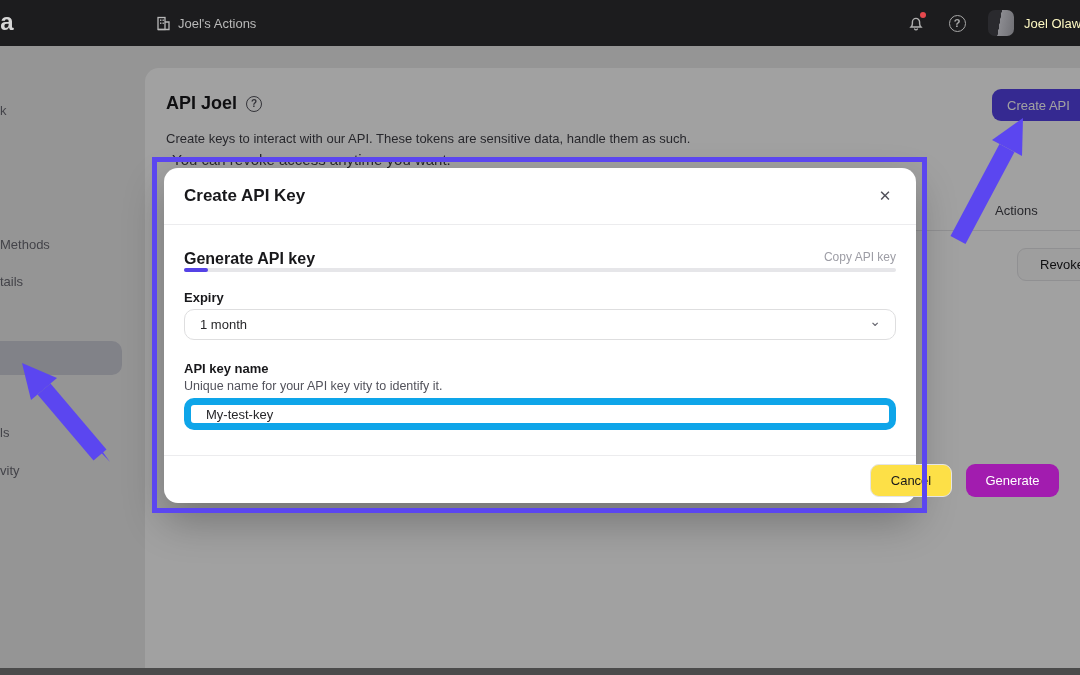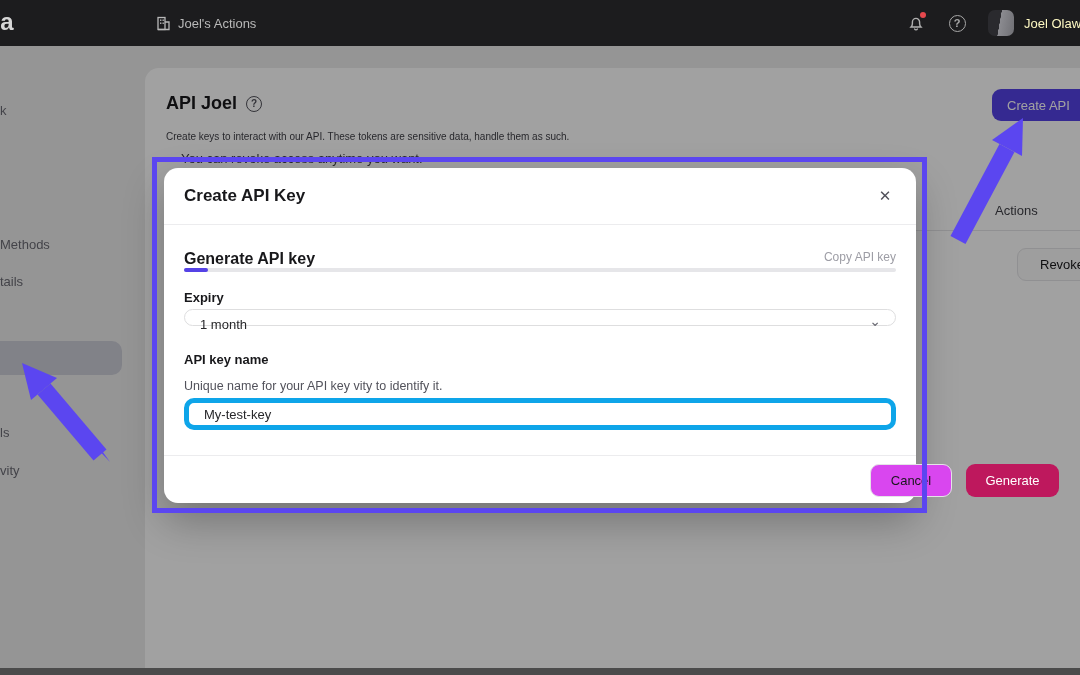--- a/index.html
+++ b/index.html
@@ -28,7 +28,7 @@
   .page-title-row { position:absolute; left:21px; top:25px; display:flex; align-items:center; gap:9px; }
   .page-title { font-size:18px; font-weight:bold; color:#18181b; }
   .q-circle { width:16px; height:16px; border:1.5px solid #52525b; border-radius:50%; font-size:10px; line-height:14px; text-align:center; color:#52525b; font-weight:bold; }
-  .page-desc { position:absolute; left:21px; top:63px; font-size:10px; color:#3f3f46; }
+  .page-desc { position:absolute; left:21px; top:63px; font-size:13px; color:#3f3f46; }
   .page-desc2 { position:absolute; left:36px; top:83px; font-size:13px; color:#3f3f46; }
   .create-api-btn { position:absolute; left:847px; top:21px; width:130px; height:32px; background:#5542e6; border:none; border-radius:9px; color:#fff; font-size:13px; font-weight:500; text-align:left; padding-left:15px; font-family:inherit; }
   .actions-header { position:absolute; left:850px; top:135px; font-size:13px; font-weight:500; color:#3f3f46; }

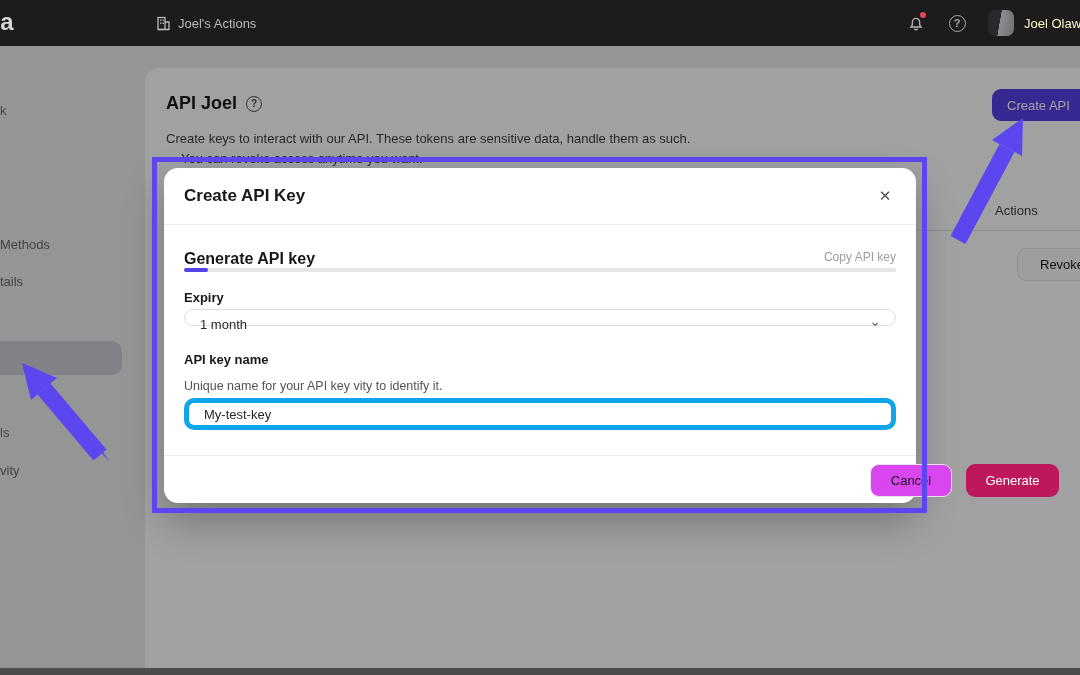--- a/index.html
+++ b/index.html
@@ -29,7 +29,7 @@
   .page-title { font-size:18px; font-weight:bold; color:#18181b; }
   .q-circle { width:16px; height:16px; border:1.5px solid #52525b; border-radius:50%; font-size:10px; line-height:14px; text-align:center; color:#52525b; font-weight:bold; }
   .page-desc { position:absolute; left:21px; top:63px; font-size:13px; color:#3f3f46; }
-  .page-desc2 { position:absolute; left:36px; top:83px; font-size:13px; color:#3f3f46; }
+  .page-desc2 { position:absolute; left:27px; top:83px; font-size:15px; color:#3f3f46; }
   .create-api-btn { position:absolute; left:847px; top:21px; width:130px; height:32px; background:#5542e6; border:none; border-radius:9px; color:#fff; font-size:13px; font-weight:500; text-align:left; padding-left:15px; font-family:inherit; }
   .actions-header { position:absolute; left:850px; top:135px; font-size:13px; font-weight:500; color:#3f3f46; }
   .table-divider { position:absolute; left:500px; top:162px; width:510px; height:1px; background:#e4e4e7; }

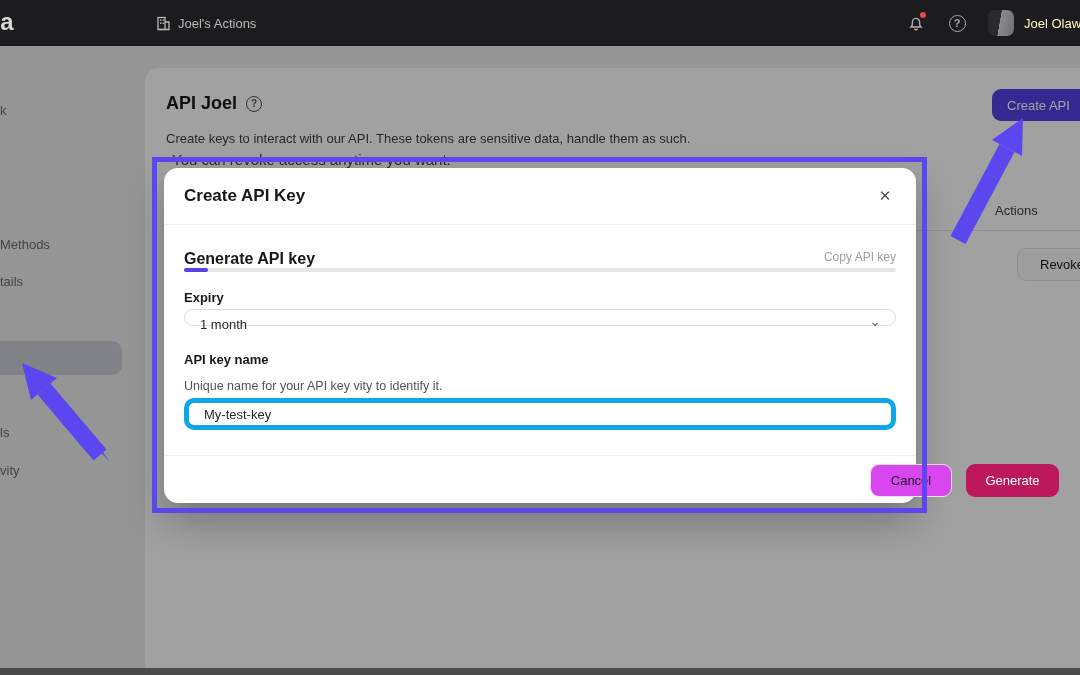--- a/index.html
+++ b/index.html
@@ -48,7 +48,7 @@
   .progress-track { position:absolute; left:20px; top:100px; width:712px; height:4px; background:#e6e6e9; border-radius:2px; }
   .progress-fill { width:24px; height:4px; background:#5542e6; border-radius:2px; }
   .field-label { position:absolute; left:20px; font-size:13px; font-weight:bold; color:#18181b; }
-  .select-box { position:absolute; left:20px; top:141px; width:712px; height:17px; border:1px solid #dededf; border-radius:10px; background:#fff; font-size:13px; color:#27272a; line-height:29px; padding-left:15px; }
+  .select-box { position:absolute; left:20px; top:141px; width:712px; height:31px; border:1px solid #dededf; border-radius:10px; background:#fff; font-size:13px; color:#27272a; line-height:29px; padding-left:15px; }
   .select-box .chev { position:absolute; right:14px; top:-3px; font-size:14px; color:#6b6b74; }
   .field-helper { position:absolute; left:20px; top:211px; font-size:12.5px; color:#52525b; }
   .text-input { position:absolute; left:20px; top:230px; width:712px; height:32px; border:5px solid #0ea5e9; border-radius:10px; font-size:13px; color:#27272a; padding-left:15px; font-family:inherit; outline:none; }

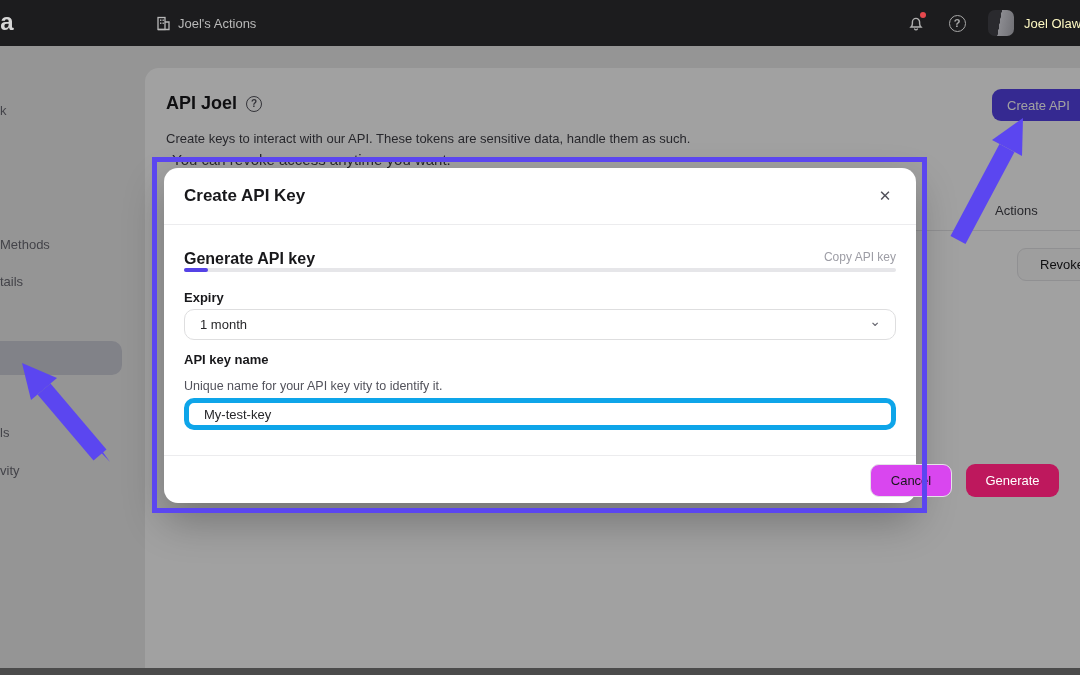--- a/index.html
+++ b/index.html
@@ -134,7 +134,7 @@
     <span class="chev">⌄</span>
   </div>
 
-  <span class="field-label" style="top:184px;">API key name</span>
+  <span class="field-label" style="top:193px;">API key name</span>
   <div class="field-helper">Unique name for your API key vity to identify it.</div>
   <input class="text-input" type="text" value="My-test-key" style="">
 

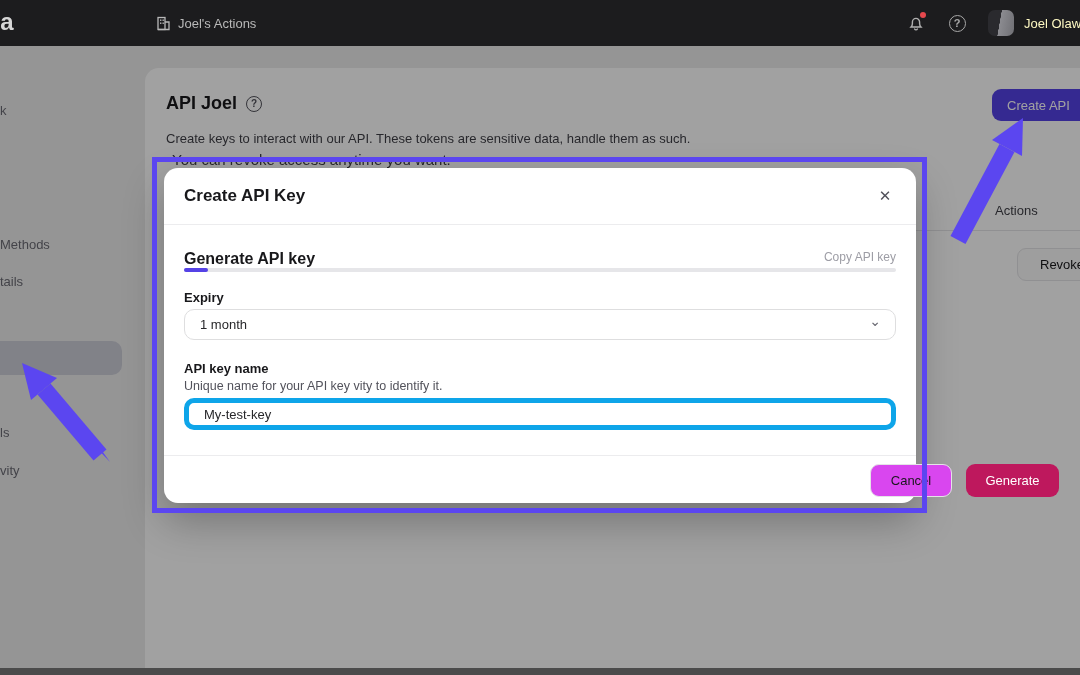--- a/index.html
+++ b/index.html
@@ -51,7 +51,7 @@
   .select-box { position:absolute; left:20px; top:141px; width:712px; height:31px; border:1px solid #dededf; border-radius:10px; background:#fff; font-size:13px; color:#27272a; line-height:29px; padding-left:15px; }
   .select-box .chev { position:absolute; right:14px; top:-3px; font-size:14px; color:#6b6b74; }
   .field-helper { position:absolute; left:20px; top:211px; font-size:12.5px; color:#52525b; }
-  .text-input { position:absolute; left:20px; top:230px; width:712px; height:32px; border:5px solid #0ea5e9; border-radius:10px; font-size:13px; color:#27272a; padding-left:15px; font-family:inherit; outline:none; }
+  .text-input { position:absolute; left:20px; top:230px; width:712px; height:32px; border:7px solid #0ea5e9; border-radius:10px; font-size:13px; color:#27272a; padding-left:15px; font-family:inherit; outline:none; }
   .modal-footer-line { position:absolute; left:0; top:287px; width:100%; height:1px; background:#ececee; }
   .cancel-btn { position:absolute; left:706px; top:296px; width:82px; height:33px; background:#d946ef; border:1px solid #e4e4e7; border-radius:9px; font-size:13px; font-weight:500; color:#18181b; font-family:inherit; }
   .generate-btn { position:absolute; left:802px; top:296px; width:93px; height:33px; background:#be185d; border:none; border-radius:9px; font-size:13px; font-weight:500; color:#fff; font-family:inherit; }

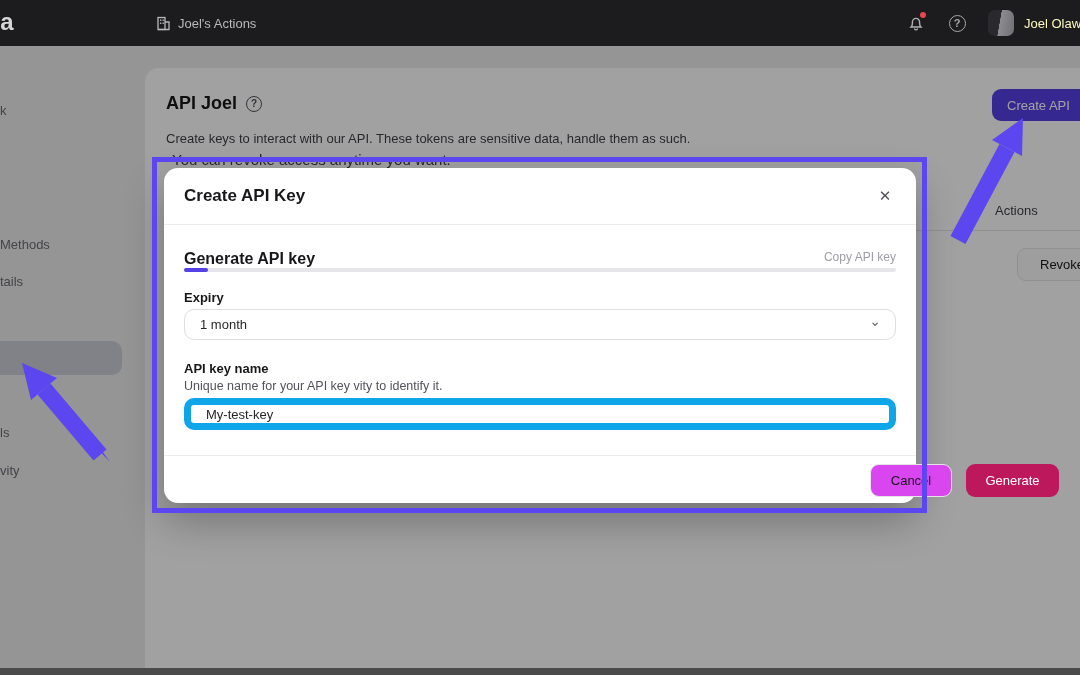--- a/index.html
+++ b/index.html
@@ -53,7 +53,7 @@
   .field-helper { position:absolute; left:20px; top:211px; font-size:12.5px; color:#52525b; }
   .text-input { position:absolute; left:20px; top:230px; width:712px; height:32px; border:7px solid #0ea5e9; border-radius:10px; font-size:13px; color:#27272a; padding-left:15px; font-family:inherit; outline:none; }
   .modal-footer-line { position:absolute; left:0; top:287px; width:100%; height:1px; background:#ececee; }
-  .cancel-btn { position:absolute; left:706px; top:296px; width:82px; height:33px; background:#d946ef; border:1px solid #e4e4e7; border-radius:9px; font-size:13px; font-weight:500; color:#18181b; font-family:inherit; }
+  .cancel-btn { position:absolute; left:706px; top:296px; width:82px; height:33px; background:#fde047; border:1px solid #e4e4e7; border-radius:9px; font-size:13px; font-weight:500; color:#18181b; font-family:inherit; }
   .generate-btn { position:absolute; left:802px; top:296px; width:93px; height:33px; background:#be185d; border:none; border-radius:9px; font-size:13px; font-weight:500; color:#fff; font-family:inherit; }
 
   

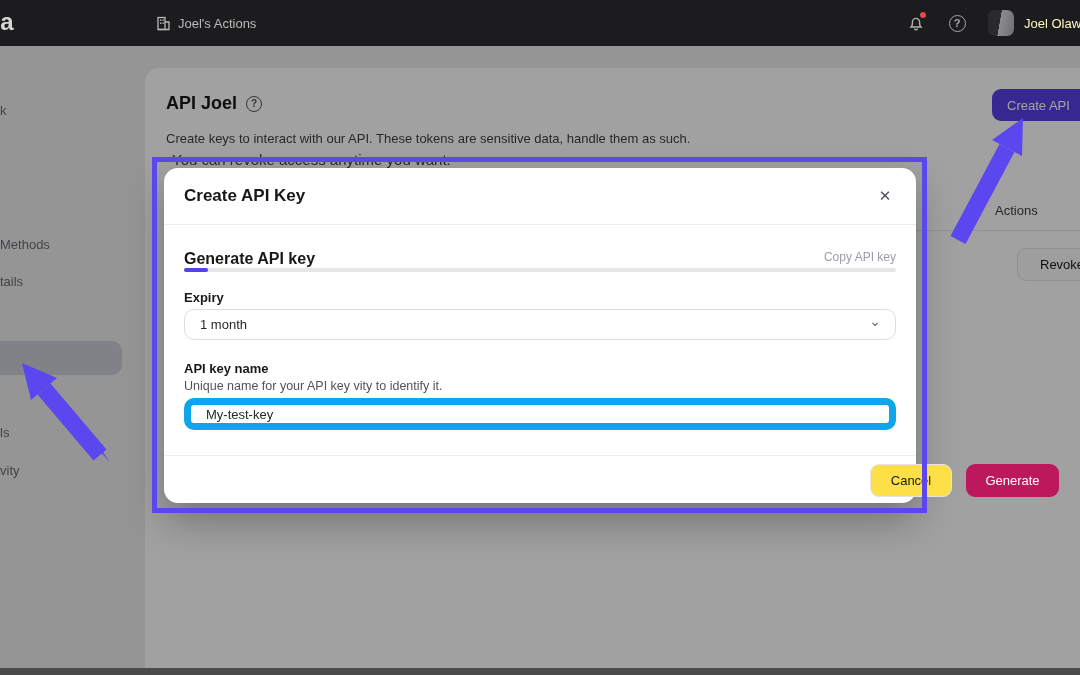--- a/index.html
+++ b/index.html
@@ -54,7 +54,7 @@
   .text-input { position:absolute; left:20px; top:230px; width:712px; height:32px; border:7px solid #0ea5e9; border-radius:10px; font-size:13px; color:#27272a; padding-left:15px; font-family:inherit; outline:none; }
   .modal-footer-line { position:absolute; left:0; top:287px; width:100%; height:1px; background:#ececee; }
   .cancel-btn { position:absolute; left:706px; top:296px; width:82px; height:33px; background:#fde047; border:1px solid #e4e4e7; border-radius:9px; font-size:13px; font-weight:500; color:#18181b; font-family:inherit; }
-  .generate-btn { position:absolute; left:802px; top:296px; width:93px; height:33px; background:#be185d; border:none; border-radius:9px; font-size:13px; font-weight:500; color:#fff; font-family:inherit; }
+  .generate-btn { position:absolute; left:802px; top:296px; width:93px; height:33px; background:#a21caf; border:none; border-radius:9px; font-size:13px; font-weight:500; color:#fff; font-family:inherit; }
 
   
   .anno-rect { position:absolute; left:152px; top:157px; width:775px; height:356px; border:5px solid #5b46f0; z-index:30; pointer-events:none; }

